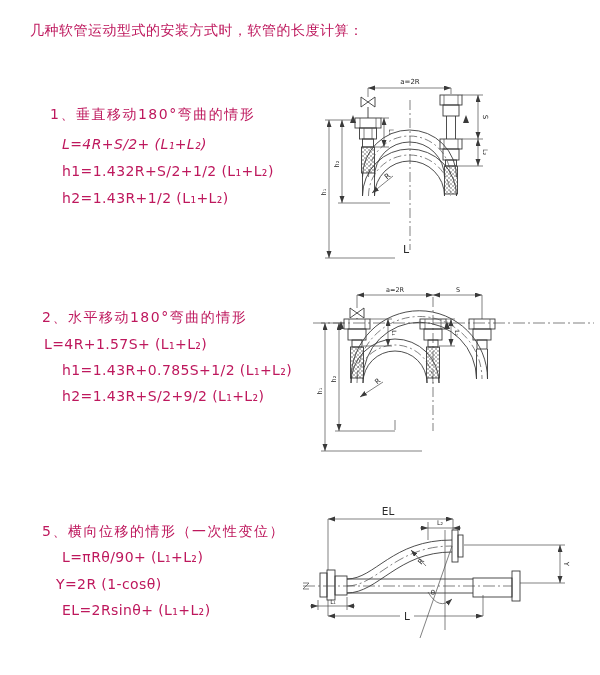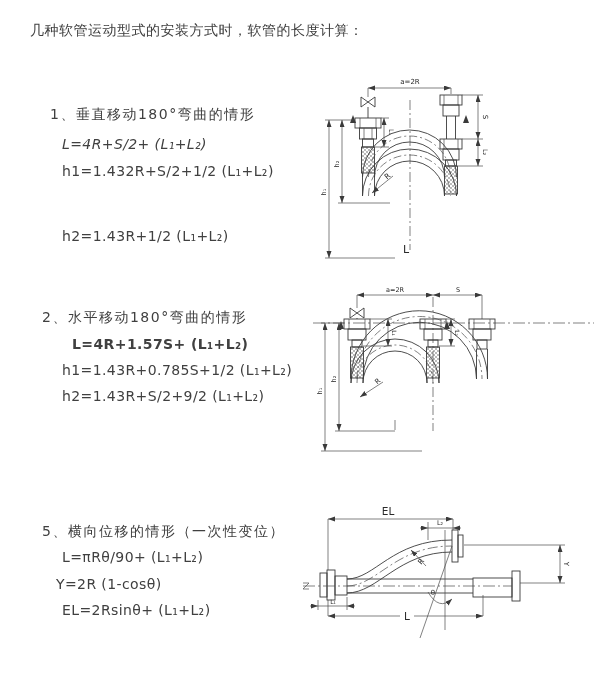--- a/index.html
+++ b/index.html
@@ -5,7 +5,7 @@
   html,body{margin:0;padding:0;background:#ffffff;}
   .page{position:relative;width:600px;height:675px;background:#ffffff;overflow:hidden;
         font-family:"DejaVu Sans","Liberation Sans",sans-serif;border-bottom:2px solid #e8e8e8;}
-  .t{position:absolute;color:#404040;white-space:nowrap;}
+  .t{position:absolute;color:#be185d;white-space:nowrap;}
   .title{font-size:14px;letter-spacing:0.5px;}
   .heading{font-size:14px;letter-spacing:1.5px;}
   .formula{font-size:14px;letter-spacing:0.4px;}

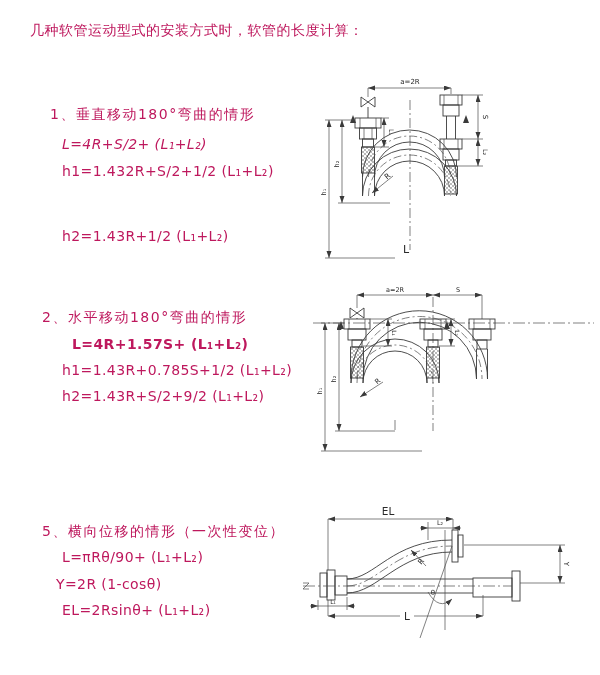--- a/index.html
+++ b/index.html
@@ -25,7 +25,7 @@
   <div class="t heading" style="left:42px;top:106px;margin-left:8px;">1、垂直移动180°弯曲的情形</div>
   <div class="t formula" style="left:62px;top:136px;font-style:italic;">L=4R+S/2+ (L₁+L₂)</div>
   <div class="t formula" style="left:62px;top:163px;">h1=1.432R+S/2+1/2 (L₁+L₂)</div>
-  <div class="t formula" style="left:62px;top:190px;margin-top:38px;">h2=1.43R+1/2 (L₁+L₂)</div>
+  <div class="t formula" style="left:62px;top:190px;">h2=1.43R+1/2 (L₁+L₂)</div>
 
   <div class="t heading" style="left:42px;top:309px;">2、水平移动180°弯曲的情形</div>
   <div class="t formula" style="left:72px;top:336px;font-weight:bold;">L=4R+1.57S+ (L₁+L₂)</div>

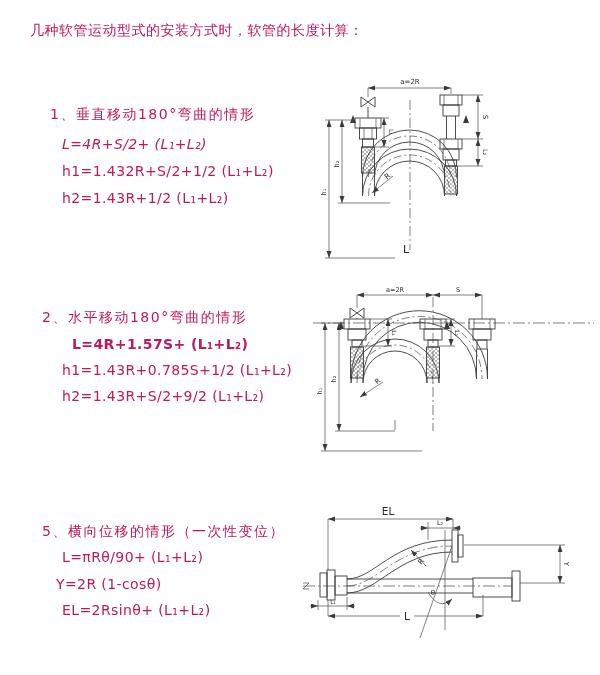--- a/index.html
+++ b/index.html
@@ -28,7 +28,7 @@
   <div class="t formula" style="left:62px;top:190px;">h2=1.43R+1/2 (L₁+L₂)</div>
 
   <div class="t heading" style="left:42px;top:309px;">2、水平移动180°弯曲的情形</div>
-  <div class="t formula" style="left:72px;top:336px;font-weight:bold;">L=4R+1.57S+ (L₁+L₂)</div>
+  <div class="t formula" style="left:44px;top:336px;">L=4R+1.57S+ (L₁+L₂)</div>
   <div class="t formula" style="left:62px;top:362px;text-align:right;">h1=1.43R+0.785S+1/2 (L₁+L₂)</div>
   <div class="t formula" style="left:62px;top:388px;">h2=1.43R+S/2+9/2 (L₁+L₂)</div>
 

